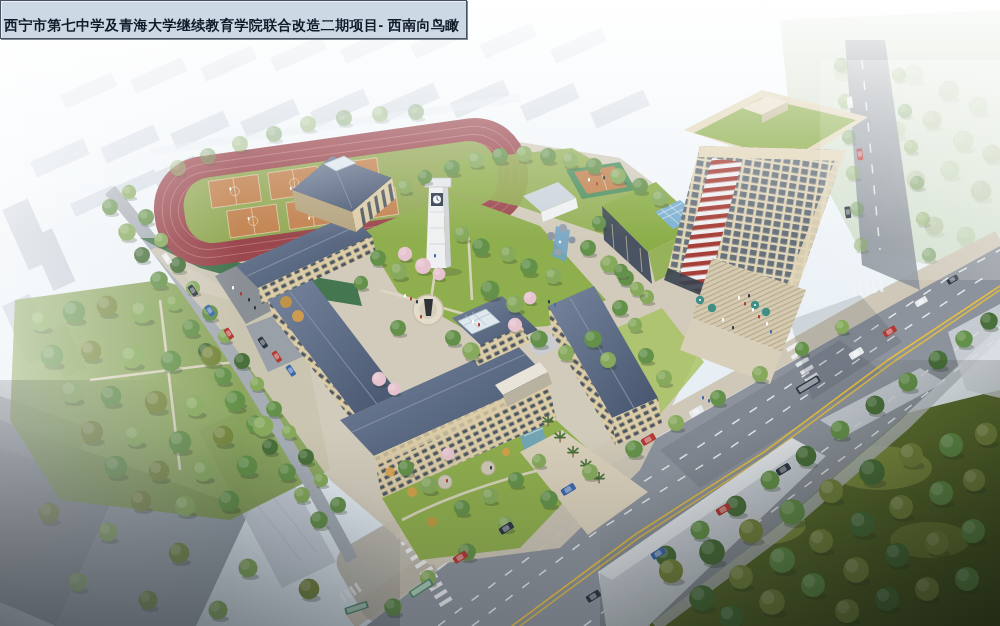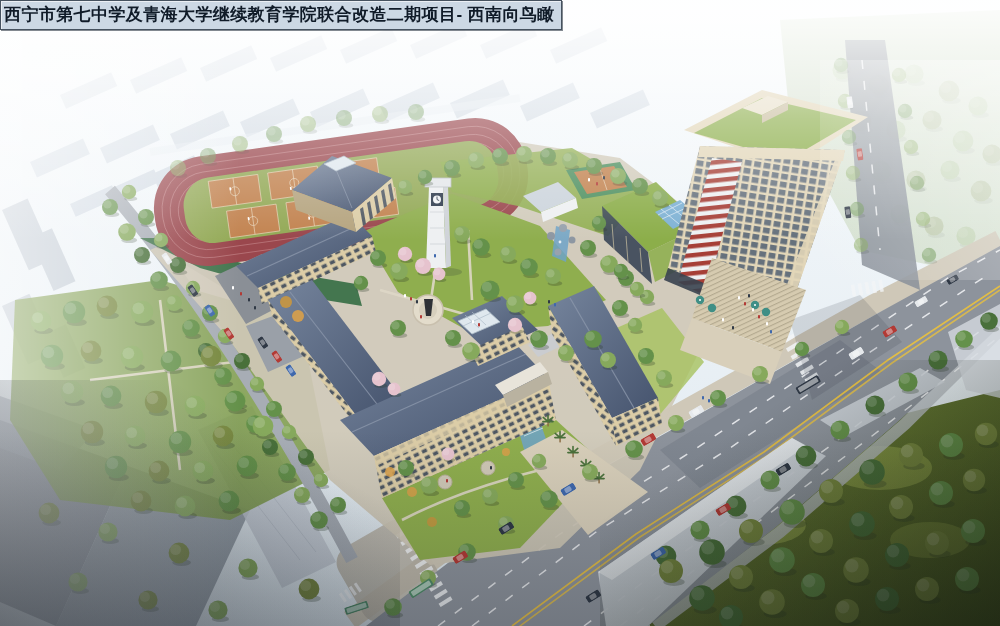--- a/index.html
+++ b/index.html
@@ -10,8 +10,8 @@
     background:var(--title_bg);color:var(--title_text);
     border:1px solid var(--title_border);
     box-shadow:1px 1px 0 rgba(30,40,52,.55), inset 1px 1px 0 rgba(255,255,255,.6);
-    font-size:17px;font-weight:600;letter-spacing:.4px;
-    padding:2px 6px 3px 3px;white-space:nowrap;}
+    font-size:14px;font-weight:600;letter-spacing:.4px;
+    padding:16px 6px 3px 3px;white-space:nowrap;}
   
   .f-road{fill:var(--road)}
   .f-plaza{fill:var(--plaza)} .f-lawn{fill:var(--lawn)} .f-lawnb{fill:var(--lawn_bright)}

